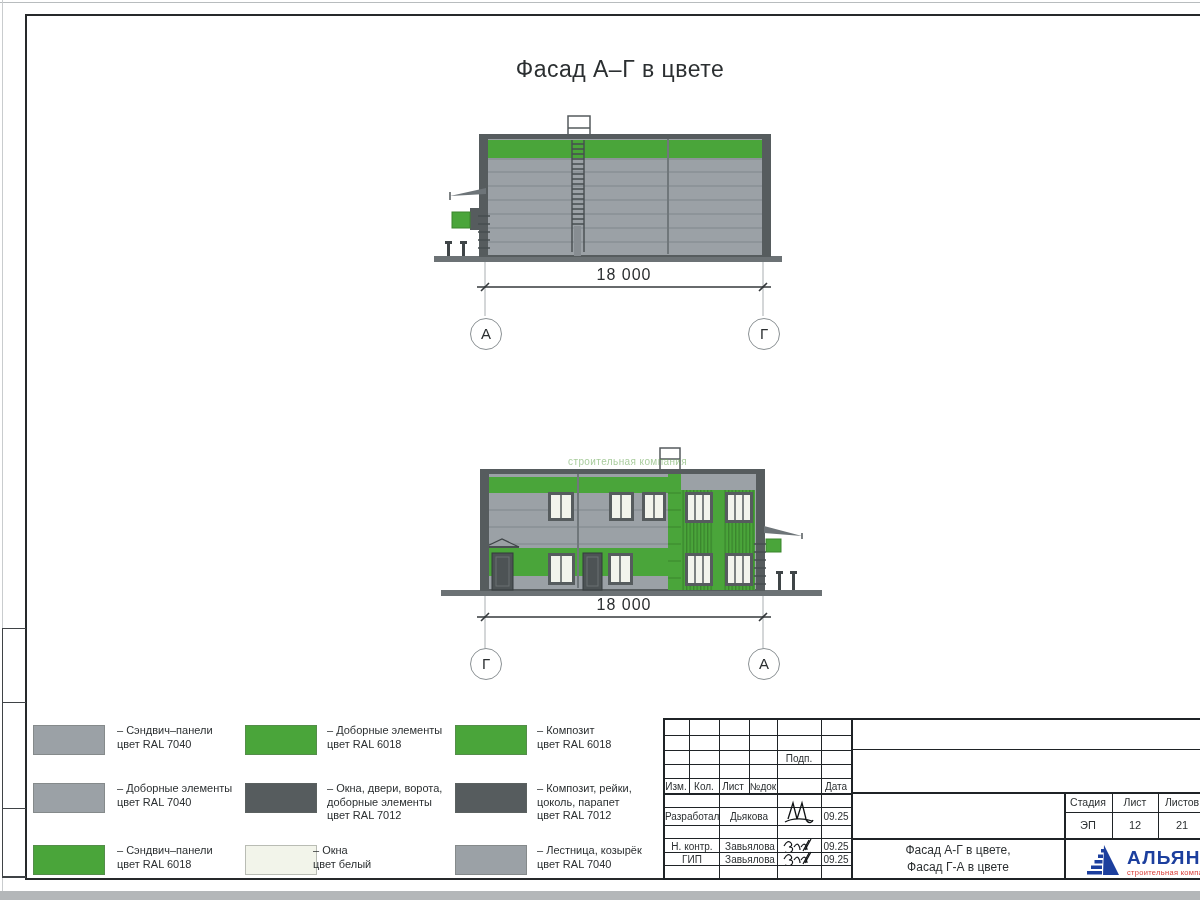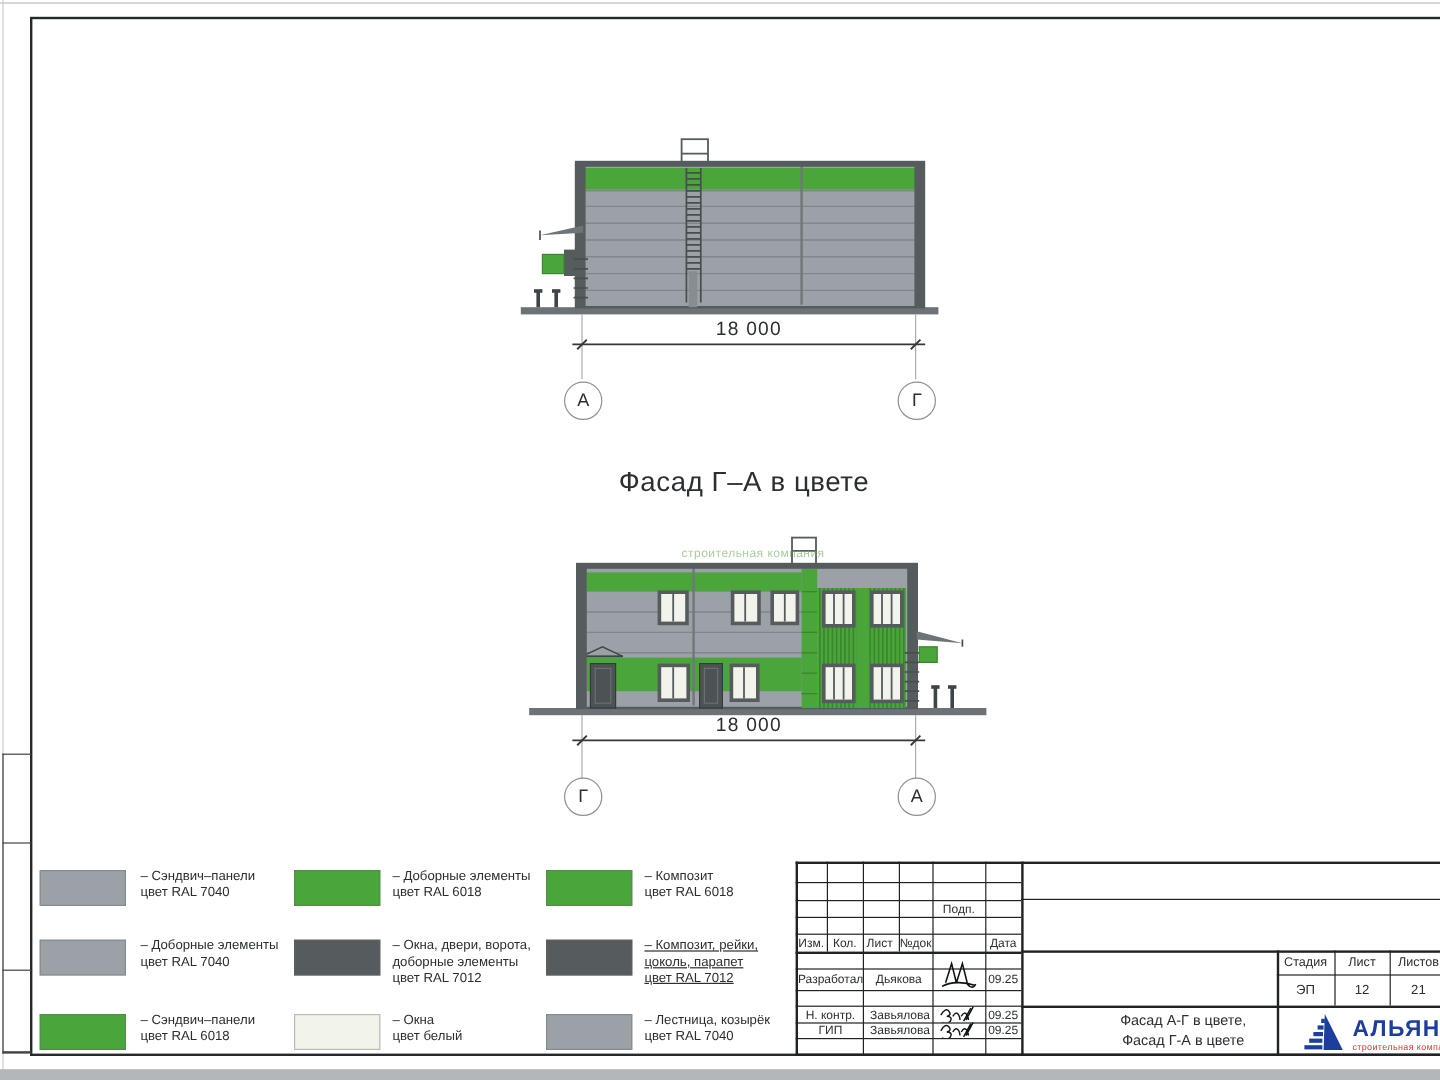--- a/index.html
+++ b/index.html
@@ -54,6 +54,7 @@
     <div class="tl" style="left:2px;top:628px;width:1px;height:250px;background:#3f4346;"></div>
   </div>
 
+  <div class="title" style="left:420px;top:56px;width:400px;">Фасад А–Г в цвете</div>
 
   <svg class="abs" style="left:420px;top:96px" width="400" height="260" viewBox="0 0 400 260">
     <g>

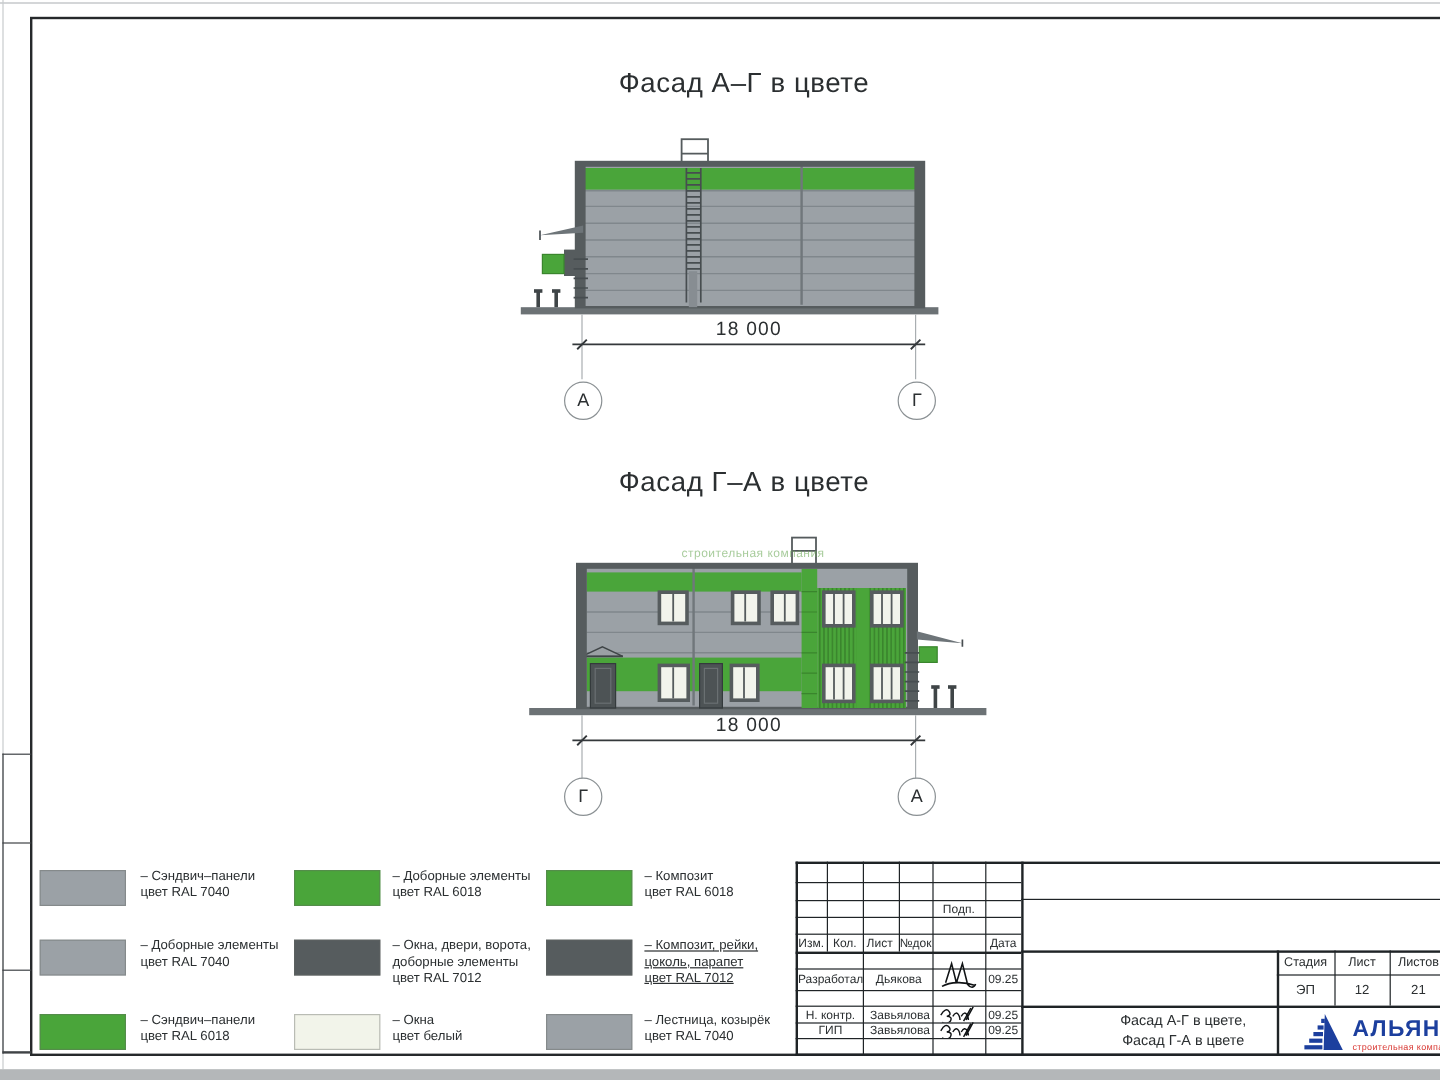--- a/index.html
+++ b/index.html
@@ -104,7 +104,6 @@
   <div class="axis" style="left:470px;top:318px;">А</div>
   <div class="axis" style="left:748px;top:318px;">Г</div>
 
-  <div class="title" style="left:420px;top:388px;width:400px;">Фасад Г–А в цвете</div>
 
   <svg class="abs" style="left:420px;top:436px" width="420" height="266" viewBox="0 0 420 266">
     <defs>

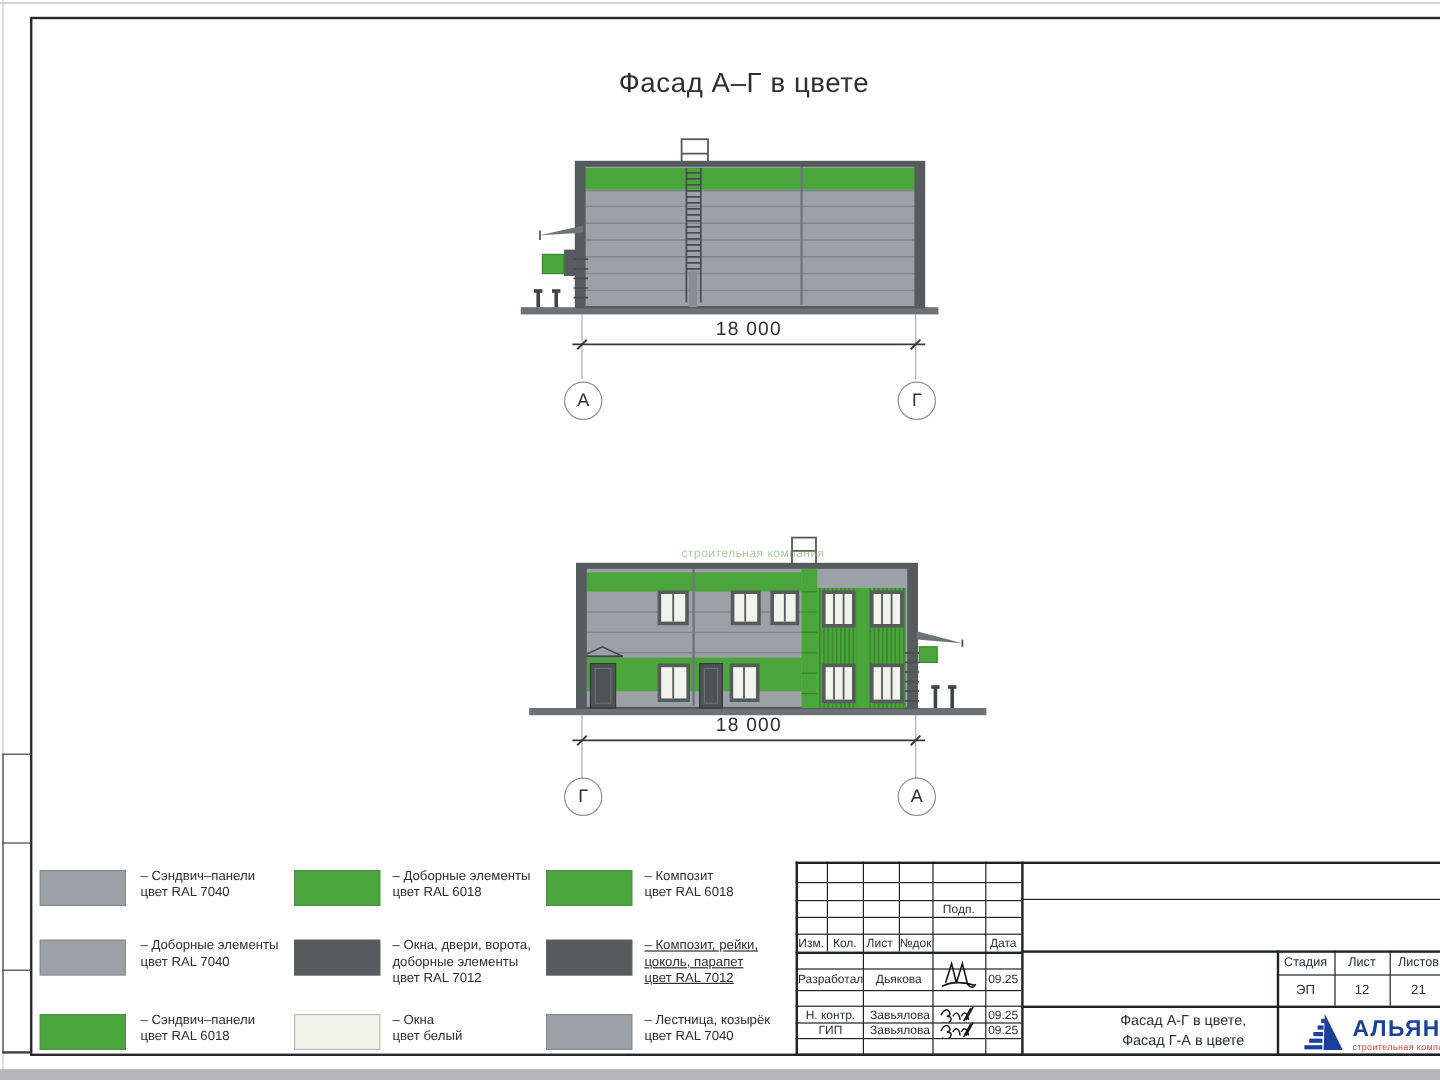--- a/index.html
+++ b/index.html
@@ -227,7 +227,7 @@
     <div class="legend-text" style="left: 537px; top: 724px; white-space: pre;">– Композит
 цвет RAL 6018</div>
     <div class="legend-swatch" style="left: 455px; top: 783px; background: rgb(86, 92, 94);"></div>
-    <div class="legend-text" style="left: 537px; top: 782px; white-space: pre; text-decoration: underline;">– Композит, рейки,
+    <div class="legend-text" style="left: 537px; top: 782px; white-space: pre;">– Композит, рейки,
 цоколь, парапет
 цвет RAL 7012</div>
     <div class="legend-swatch" style="left: 455px; top: 845px; background: rgb(155, 161, 166);"></div>

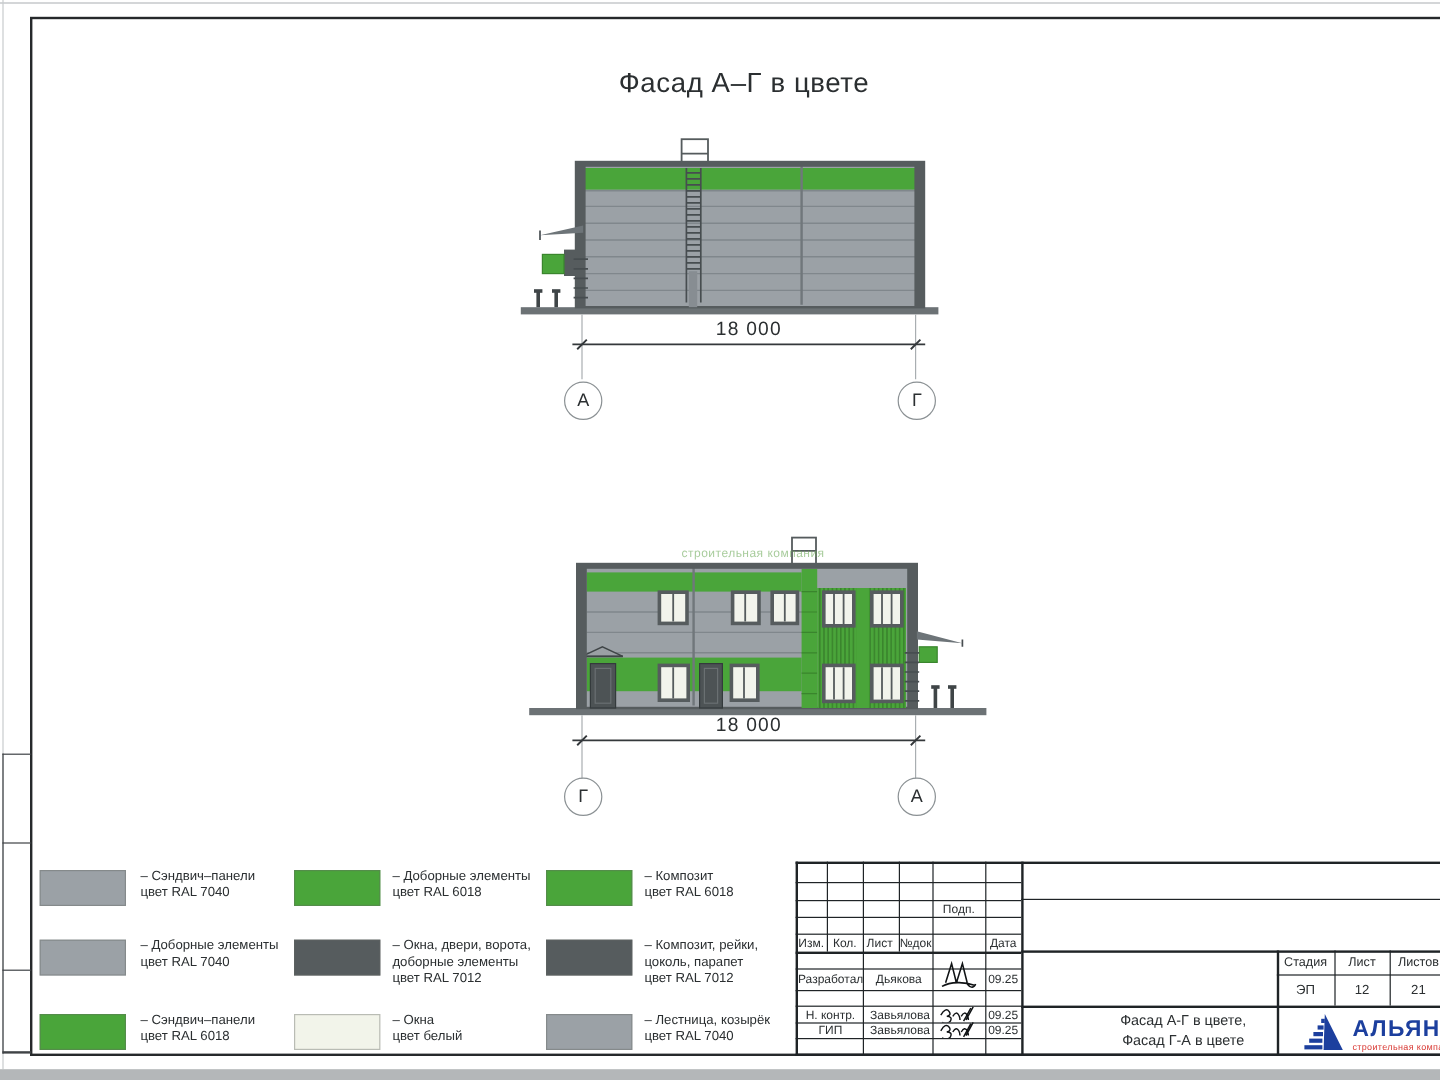--- a/index.html
+++ b/index.html
@@ -220,7 +220,7 @@
 доборные элементы
 цвет RAL 7012</div>
     <div class="legend-swatch" style="left: 245px; top: 845px; background: rgb(242, 244, 234);"></div>
-    <div class="legend-text" style="left: 327px; top: 844px; white-space: pre;">– Окна
+    <div class="legend-text" style="left: 313px; top: 844px; white-space: pre;">– Окна
 цвет белый</div>
 
     <div class="legend-swatch" style="left: 455px; top: 725px; background: rgb(74, 165, 58);"></div>

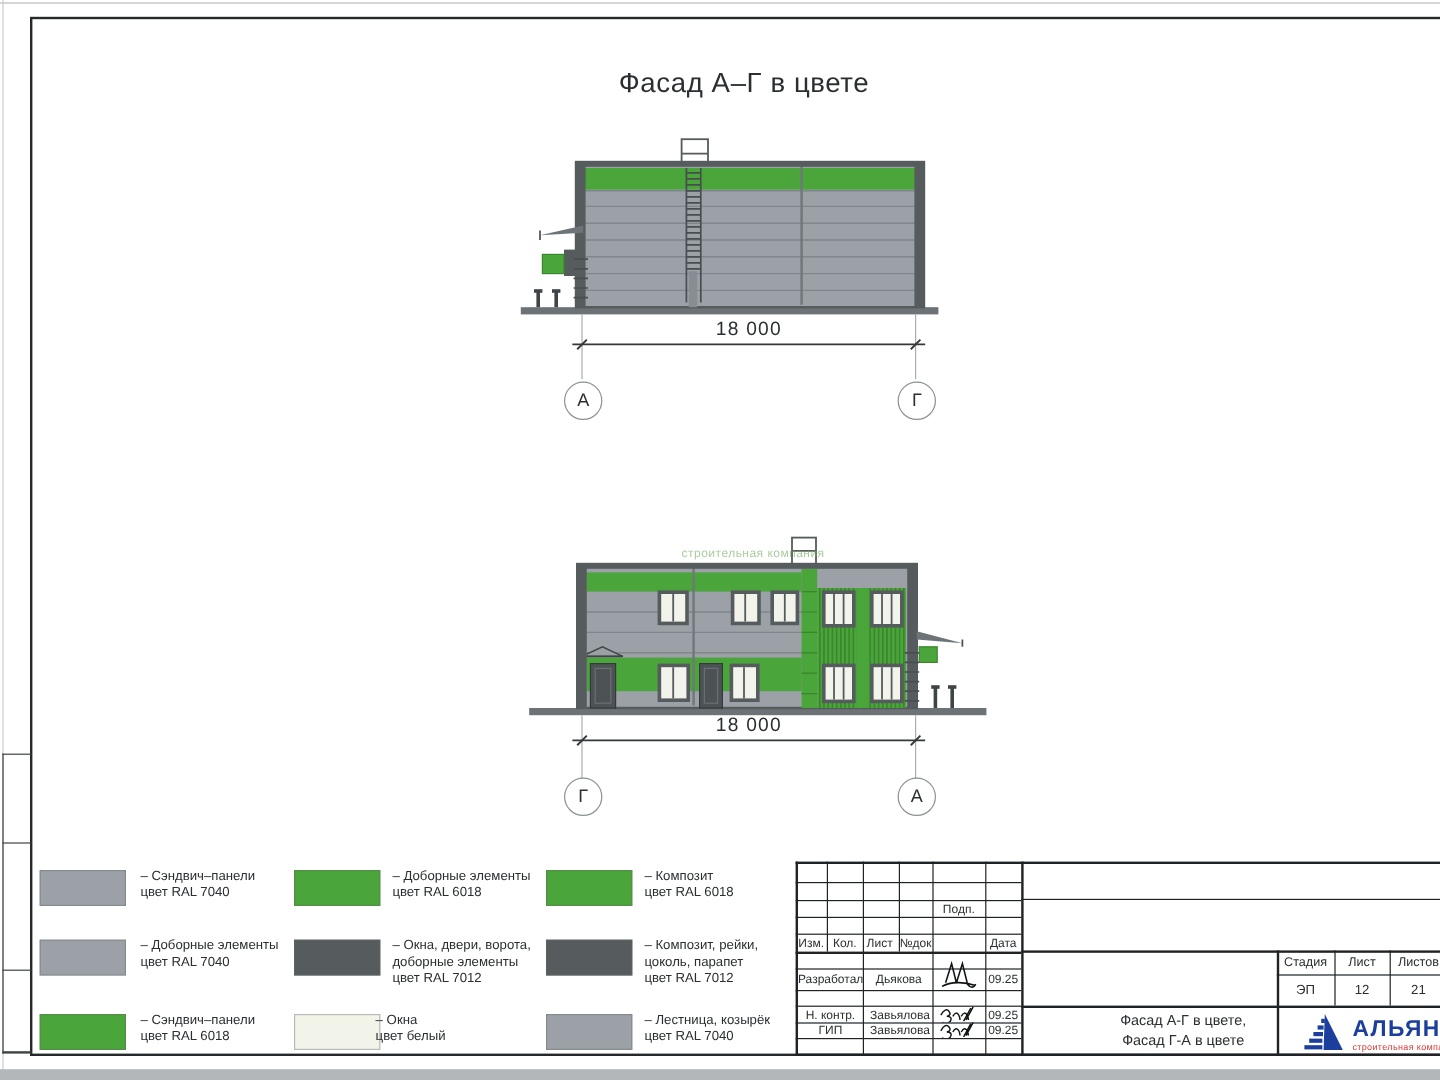--- a/index.html
+++ b/index.html
@@ -303,7 +303,7 @@
   <div class="cell c" style="left:1112px;top:812px;width:46px;line-height:26px;font-size:11px;">12</div>
   <div class="cell c" style="left:1158px;top:812px;width:48px;line-height:26px;font-size:11px;">21</div>
 
-  <div class="abs" style="left:854px;top:842px;width:208px;text-align:center;font-size:12px;line-height:17px;padding-left:28px;">
+  <div class="abs" style="left:854px;top:842px;width:208px;text-align:center;font-size:12px;line-height:17px;">
     <div>Фасад А-Г в цвете,</div>
     <div>Фасад Г-А в цвете</div>
   </div>

